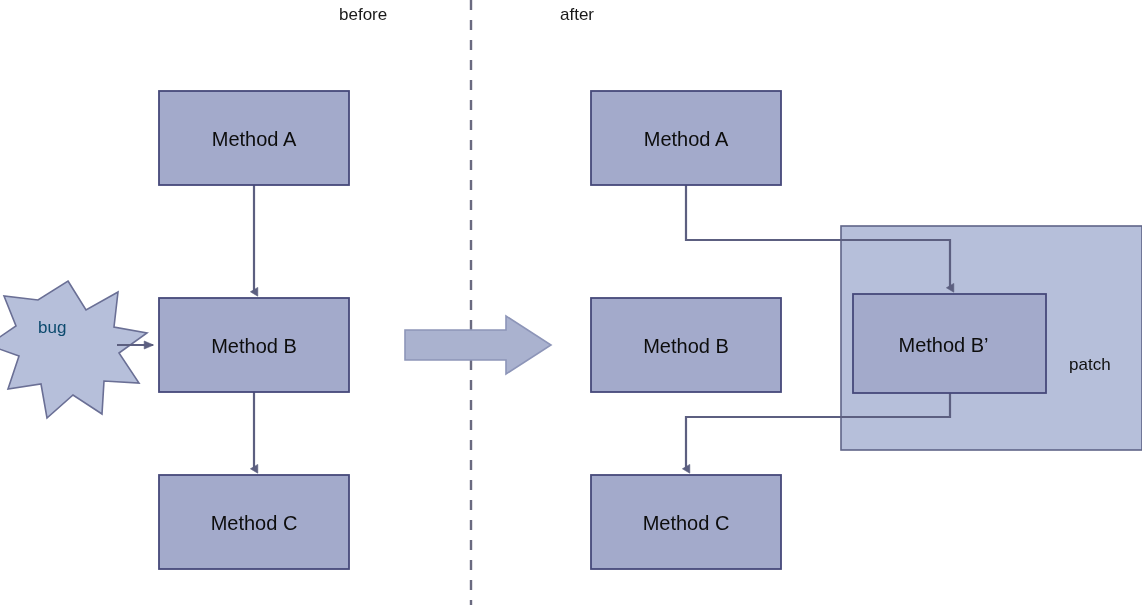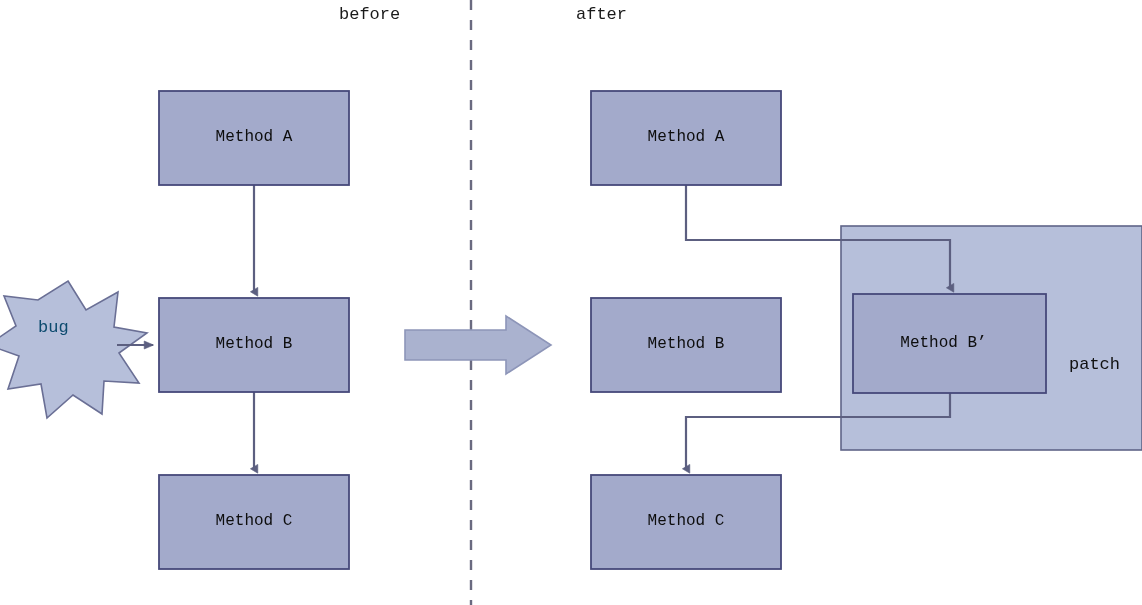--- a/index.html
+++ b/index.html
@@ -16,7 +16,6 @@
     height: 605px;
     background: #ffffff;
     overflow: hidden;
-    font-family: Liberation Mono, monospace;
   }
   #diagram-svg {
     position: absolute;

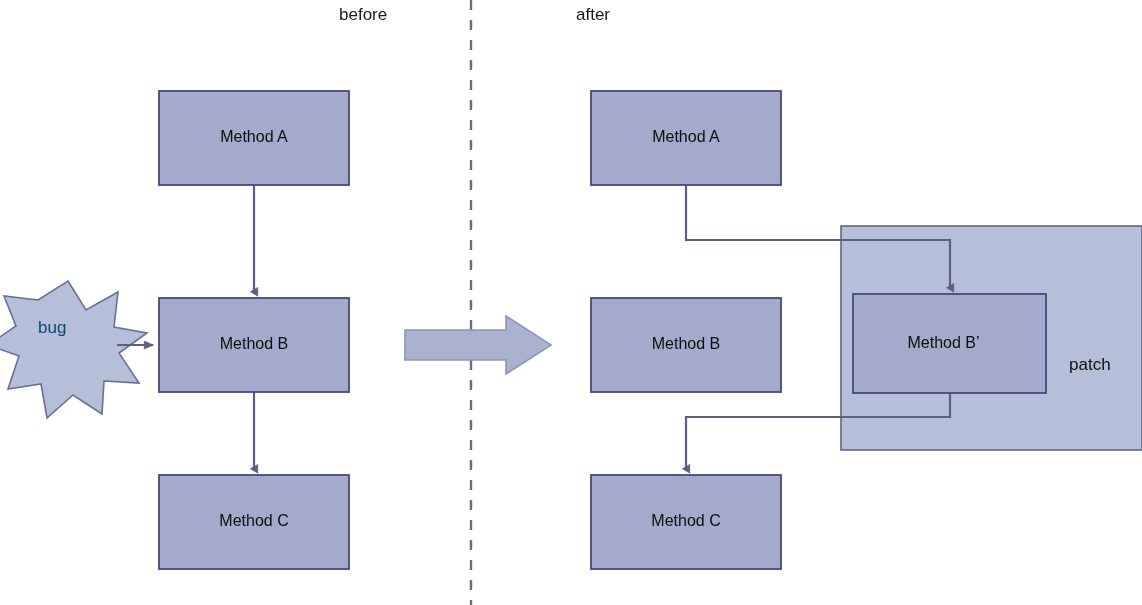--- a/index.html
+++ b/index.html
@@ -94,7 +94,7 @@
   </svg>
 
   <div class="hdr-label" style="left:339px; top:5px;">before</div>
-  <div class="hdr-label" style="left:576px; top:5px;">after</div>
+  <div class="hdr-label" style="left:560px; top:5px;">after</div>
 
   <div class="node-label" style="left:159px; top:128px; width:190px;">Method A</div>
   <div class="node-label" style="left:159px; top:335px; width:190px;">Method B</div>

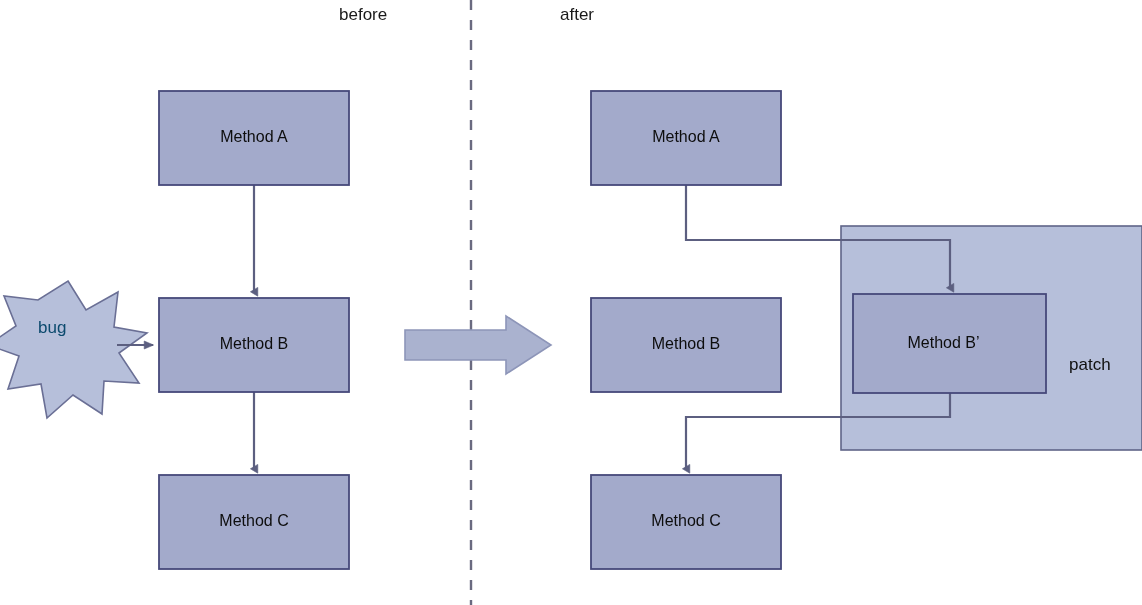--- a/index.html
+++ b/index.html
@@ -32,7 +32,7 @@
   }
   .node-label {
     position: absolute;
-    font-size: 16px;
+    font-size: 20px;
     color: #0d0d0d;
     white-space: nowrap;
     text-align: center;

